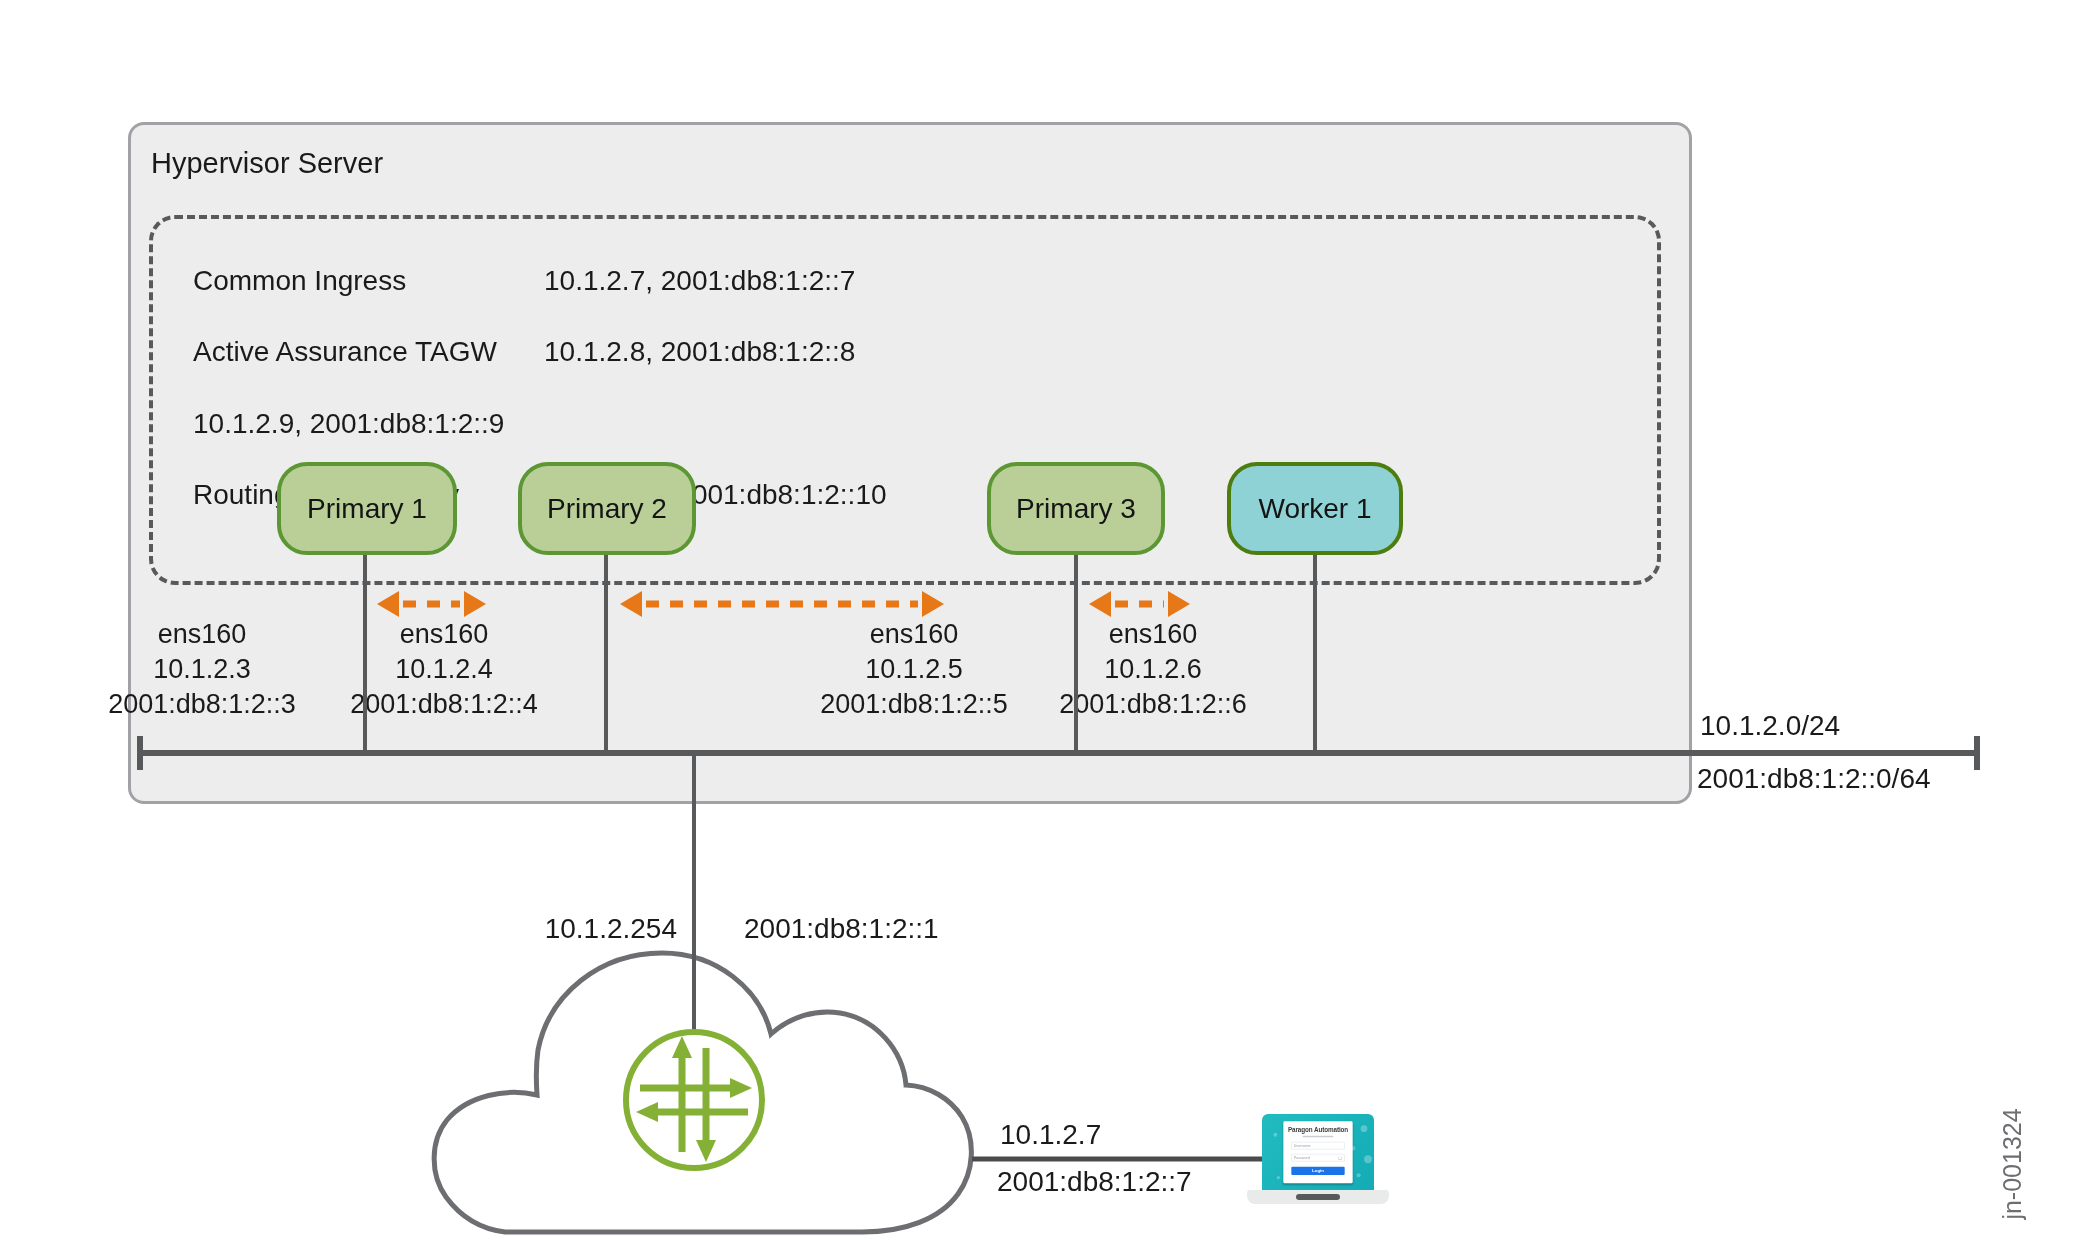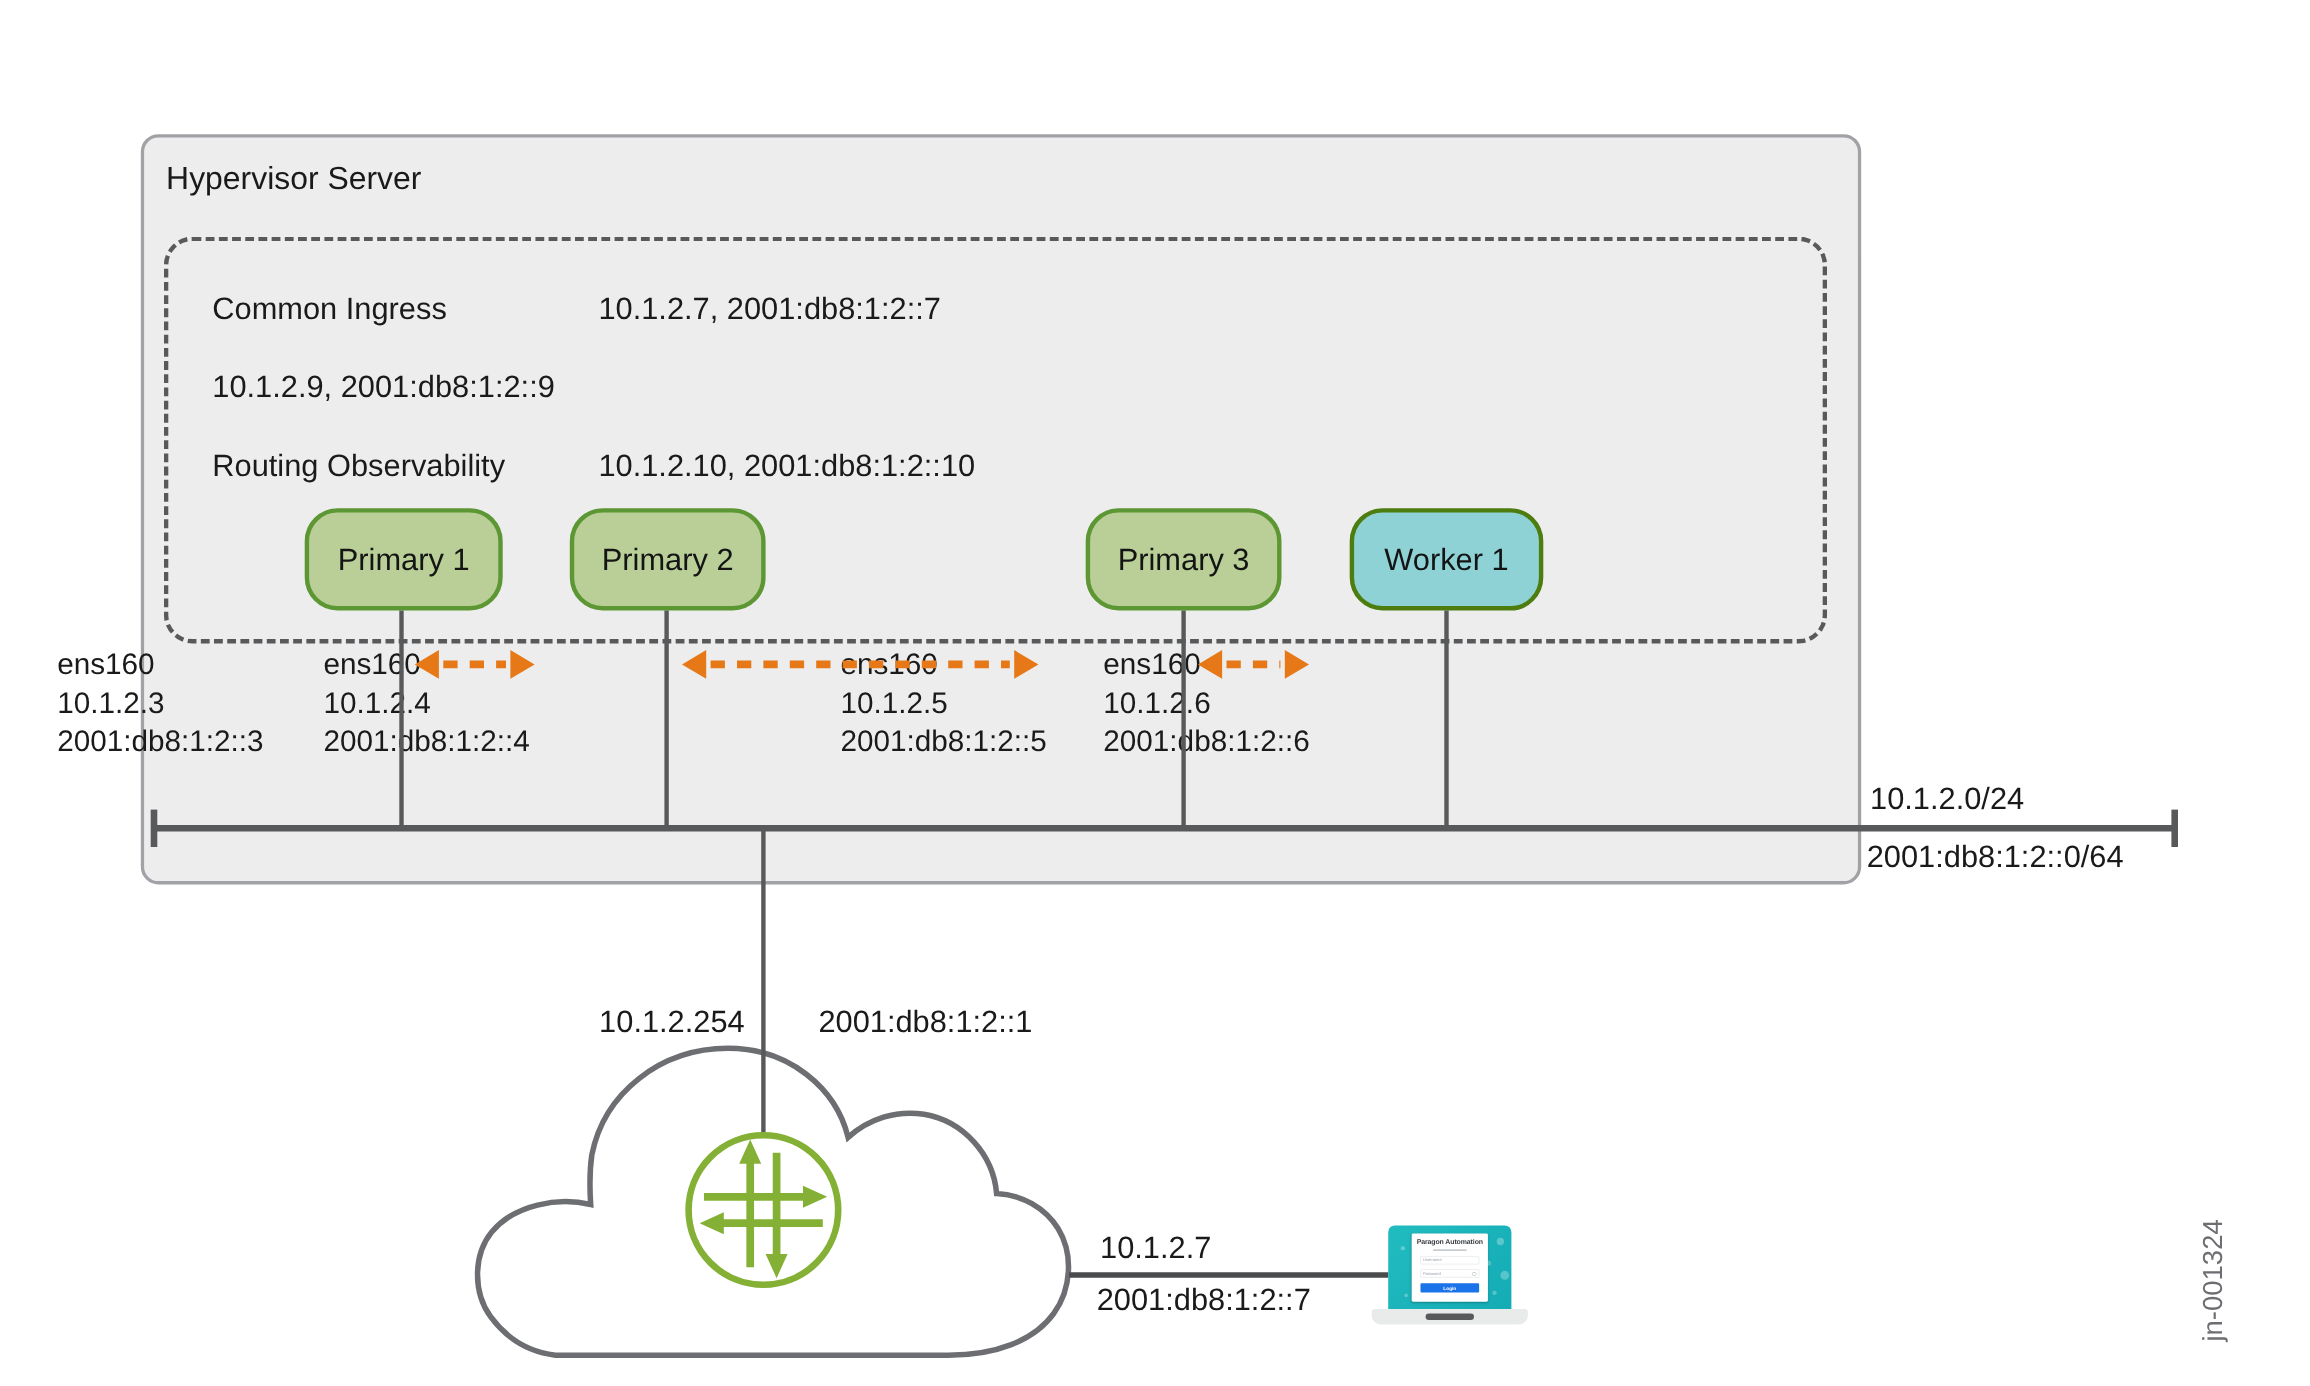--- a/index.html
+++ b/index.html
@@ -83,6 +83,10 @@
       <div class="svc-row">
         <span class="svc-name">Common Ingress</span>
         <span class="svc-addr">10.1.2.7, 2001:db8:1:2::7</span>
+      </div>
+      <div class="svc-row">
+        <span class="svc-name">Active Assurance TAGW</span>
+        <span class="svc-addr">10.1.2.8, 2001:db8:1:2::8</span>
       </div>
       <div class="svc-row">
         <span class="svc-addr">10.1.2.9, 2001:db8:1:2::9</span>

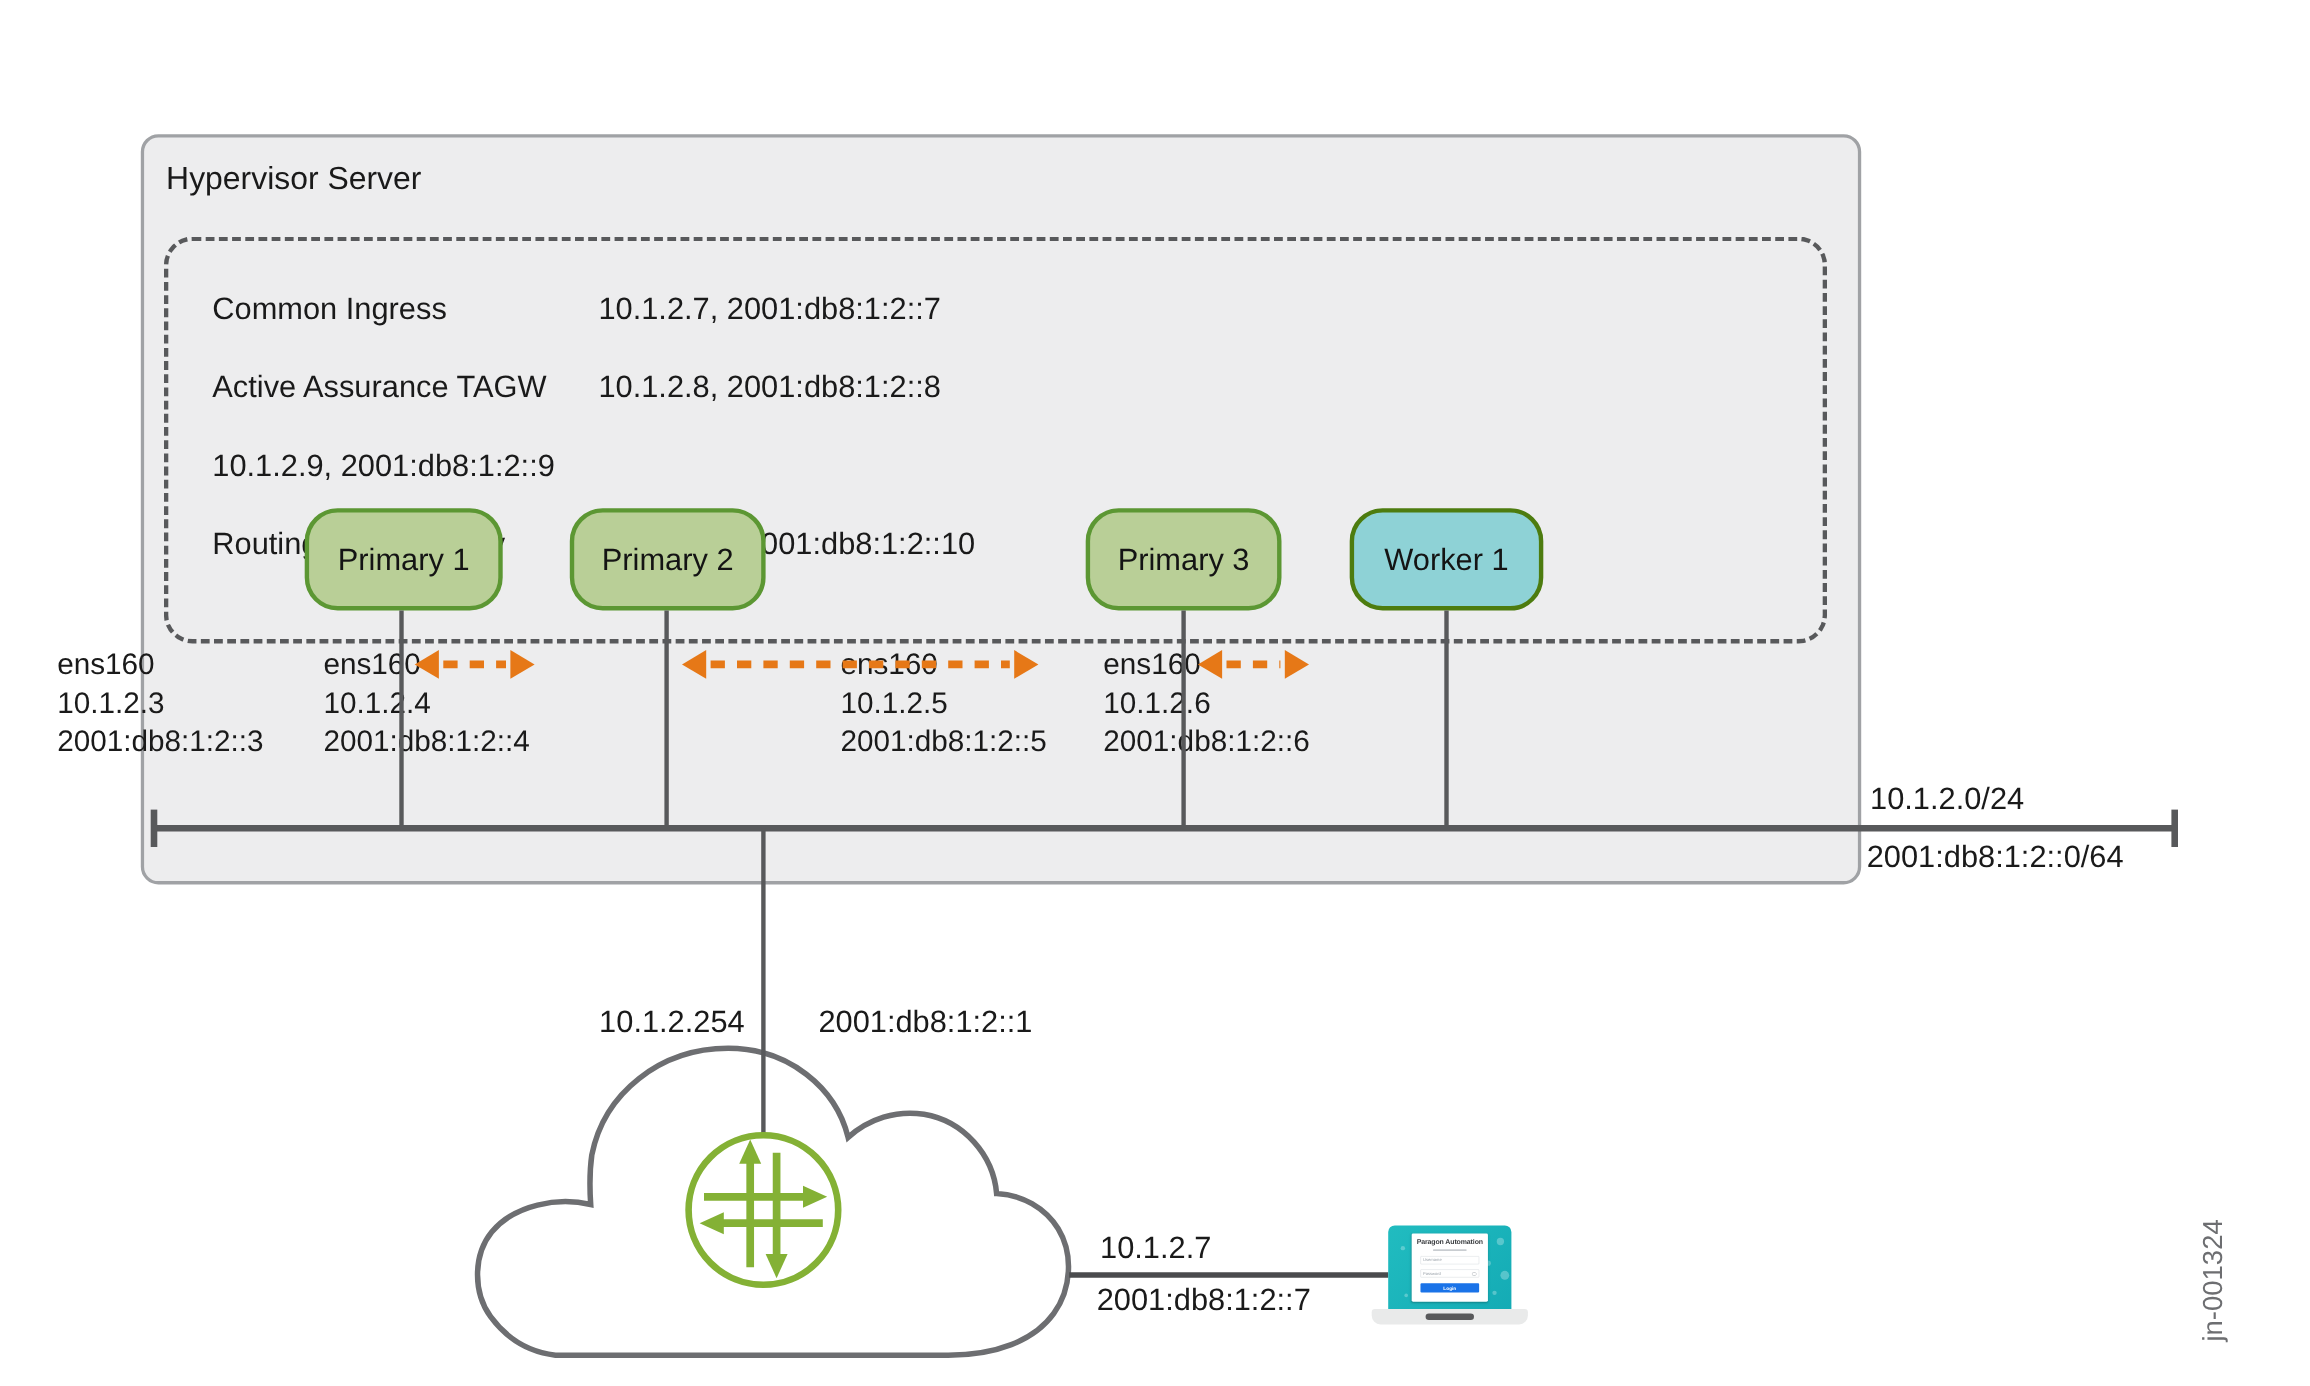--- a/index.html
+++ b/index.html
@@ -30,7 +30,7 @@
   .node-green{background:#b9cf97;border:4px solid #5c9733;}
   .node-teal{background:#8ed2d6;border:4px solid #4d7c0f;}
   
-  .if-group{position:absolute;top:545px;width:300px;text-align:left;font-size:27px;line-height:35px;}
+  .if-group{position:absolute;top:575px;width:300px;text-align:center;font-size:27px;line-height:35px;}
   
   .overlay{position:absolute;left:0;top:0;pointer-events:none;}
   

